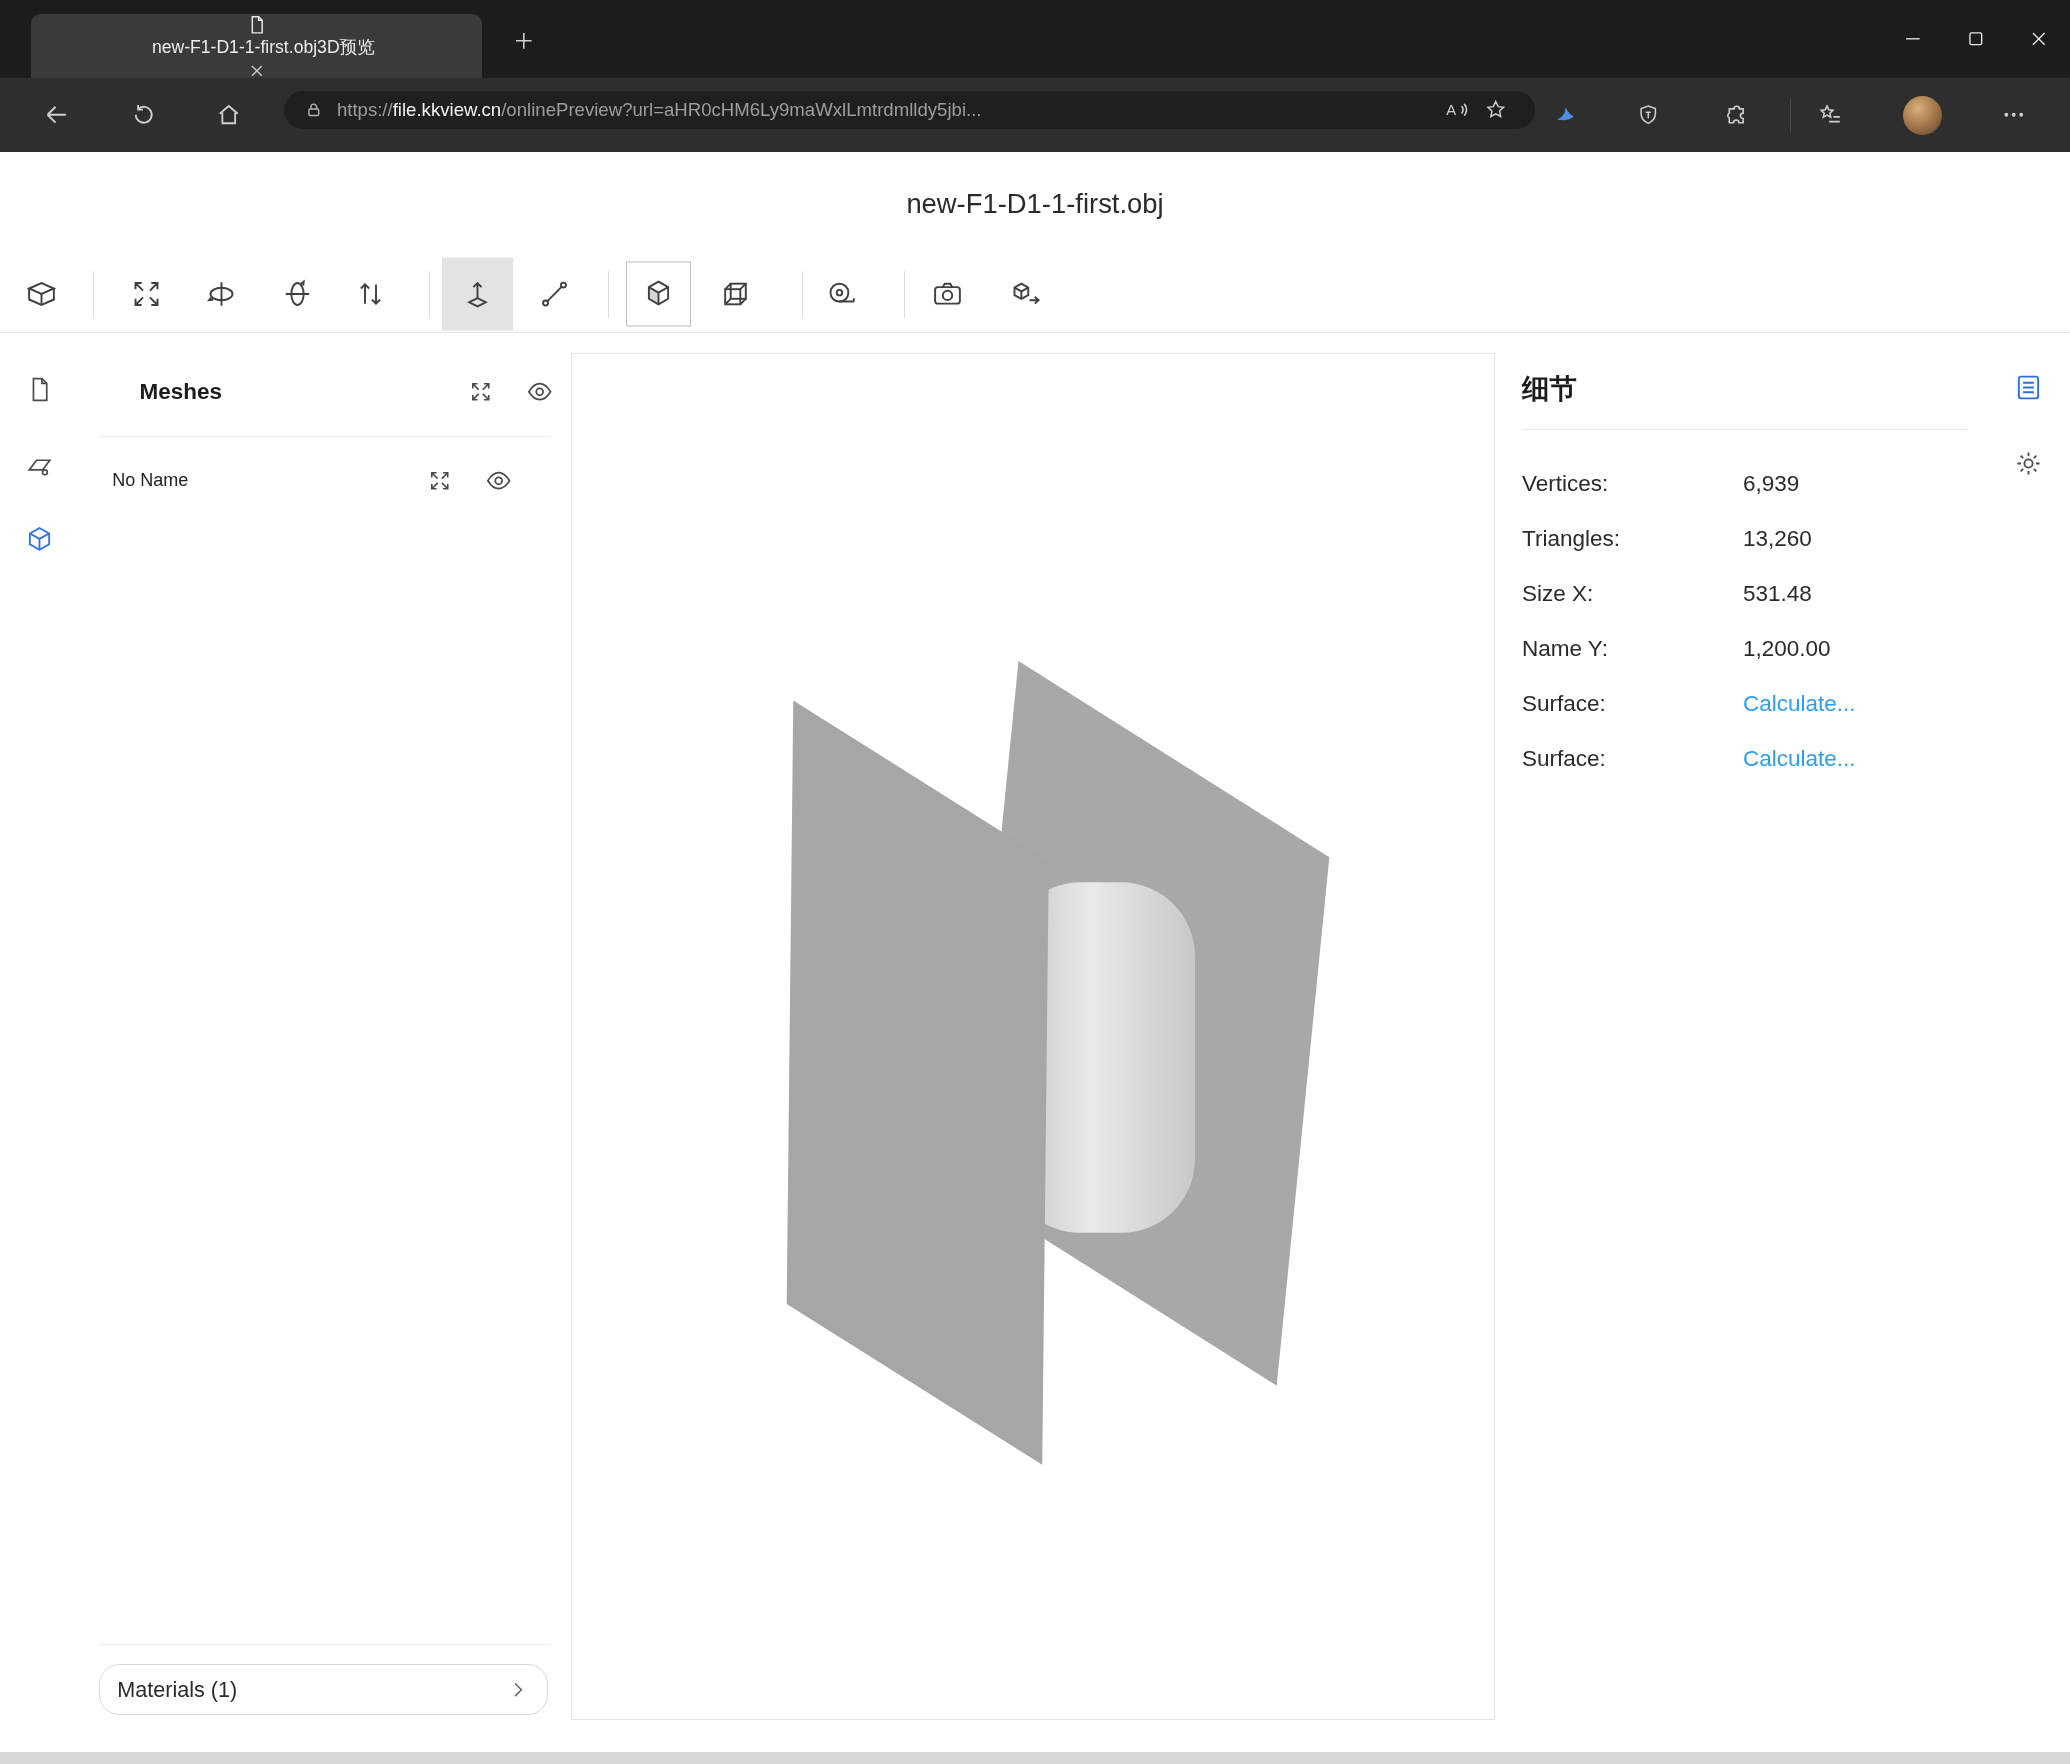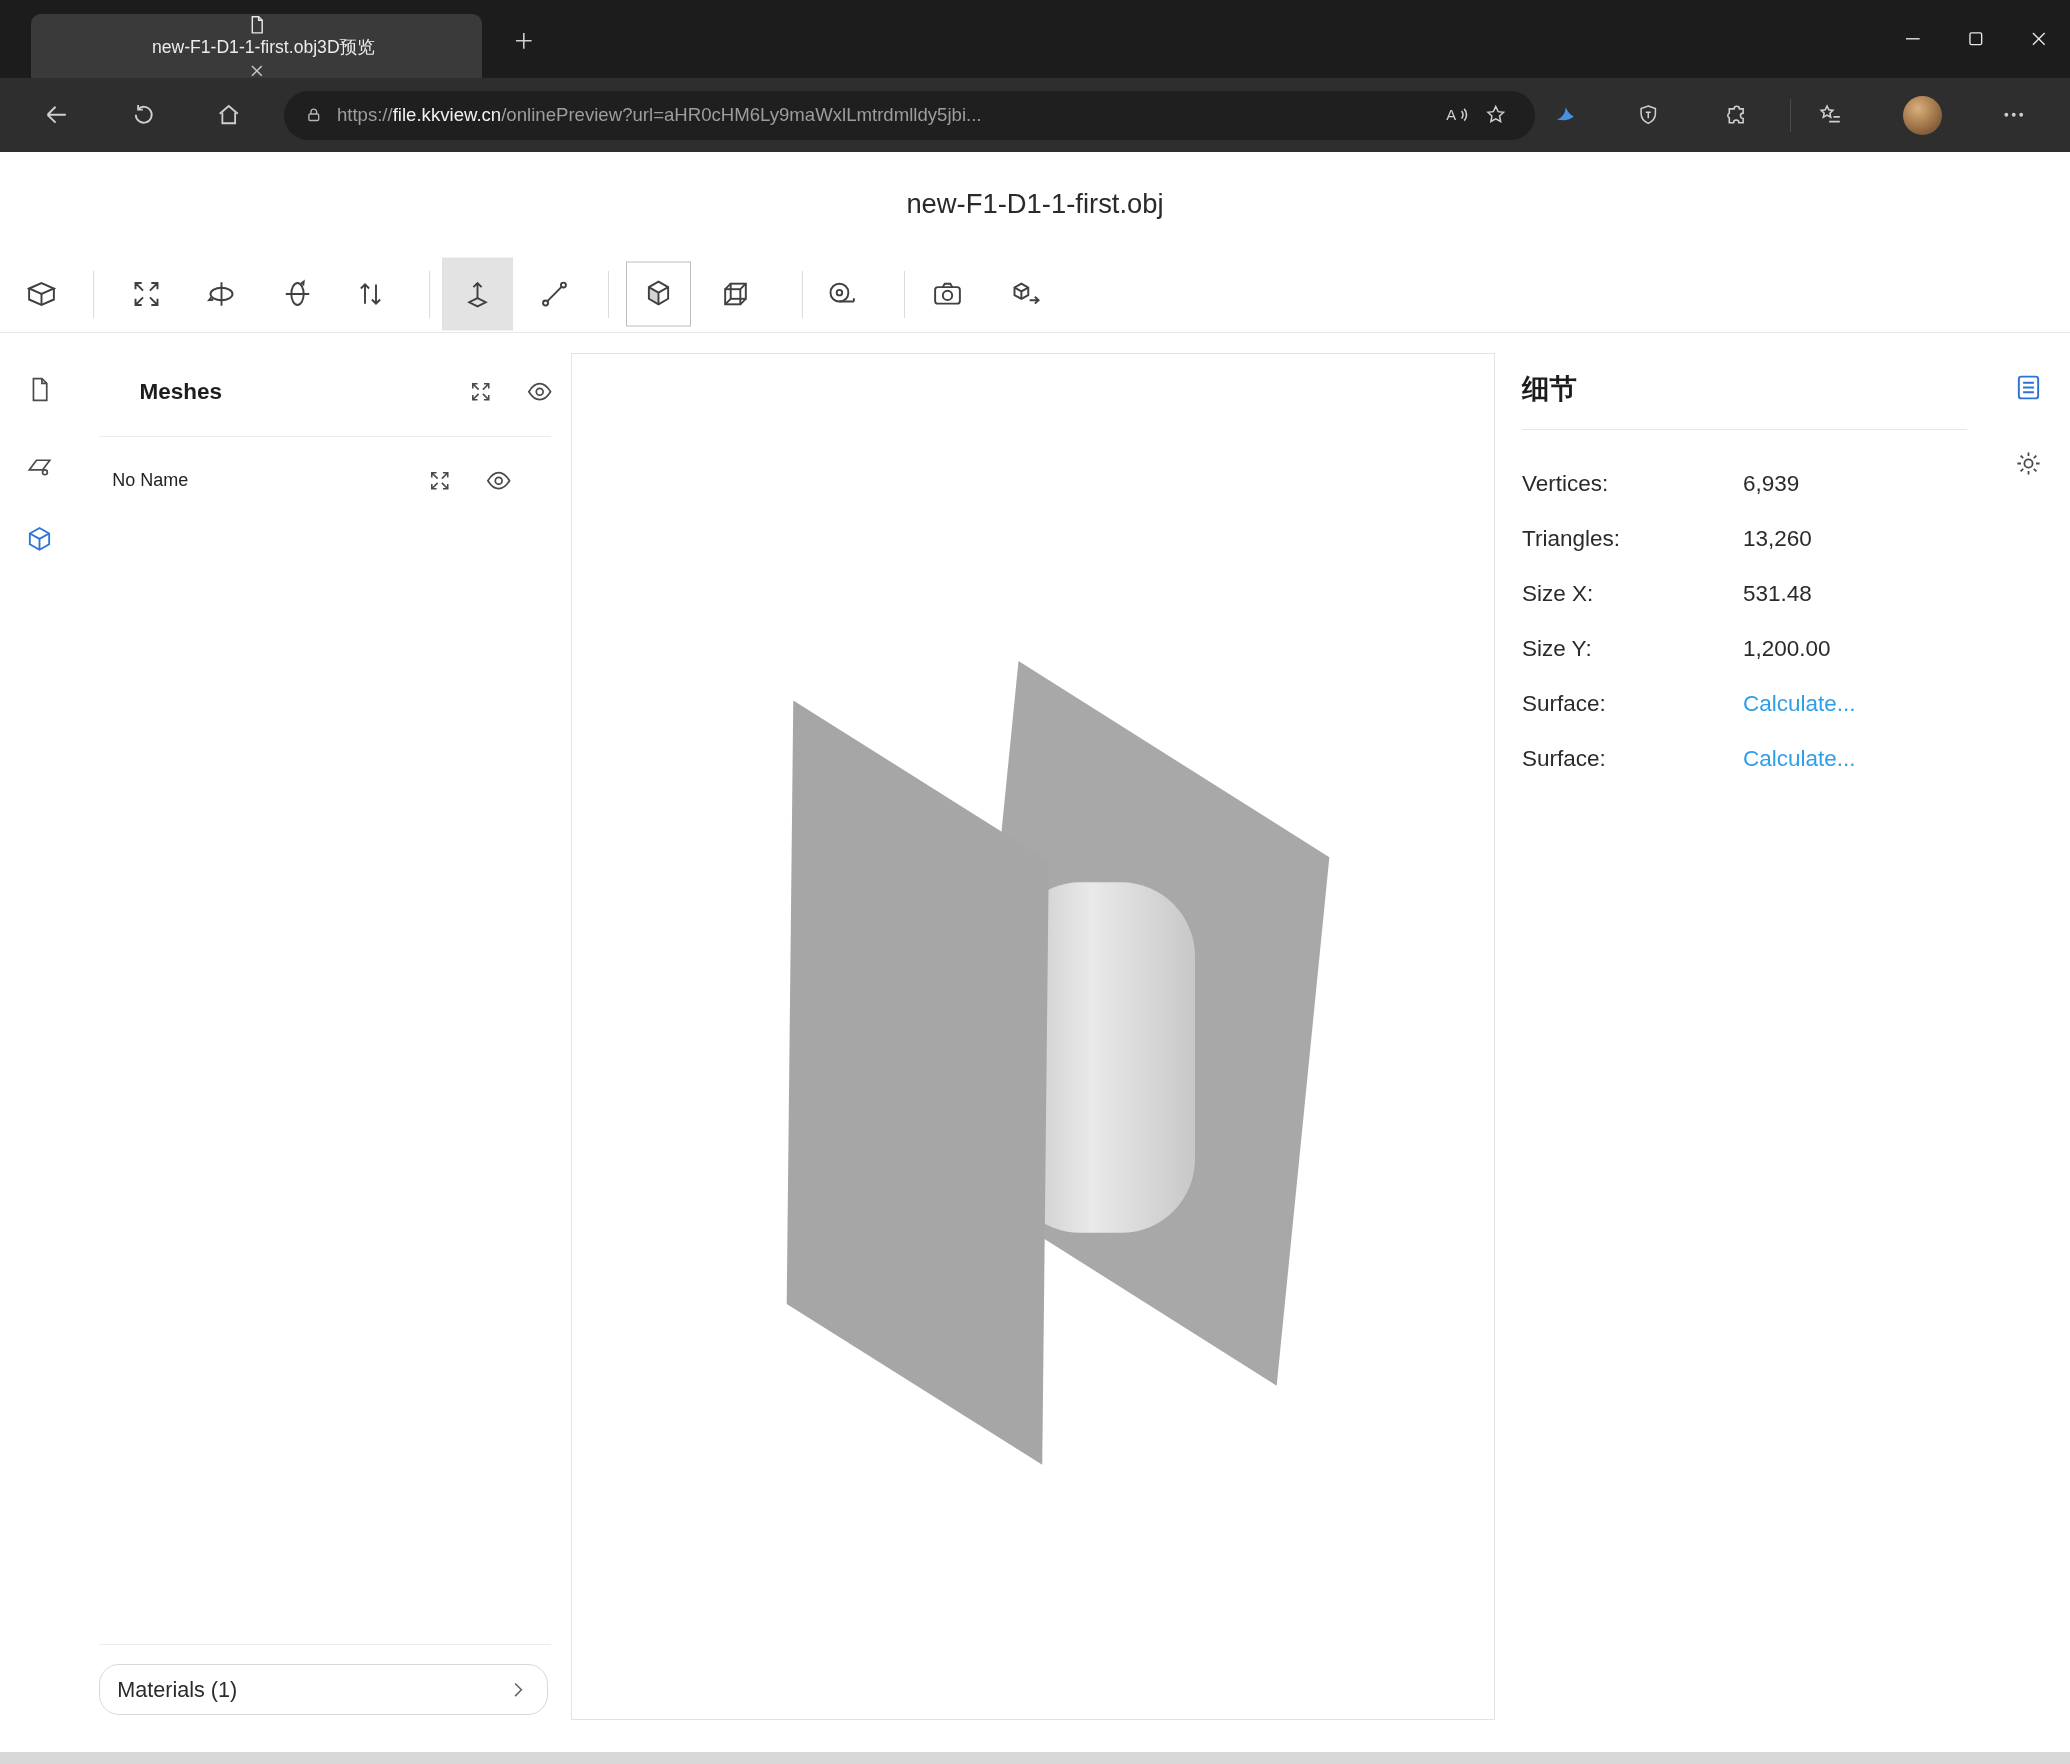--- a/index.html
+++ b/index.html
@@ -23,7 +23,7 @@
 
   .navbar{position:absolute;top:78px;left:0;width:2070px;height:74px;background:#2e2e2e;}
   .nav-icon{position:absolute;top:15.7px;width:43px;height:43px;display:flex;align-items:center;justify-content:center;}
-  .address{position:absolute;left:284px;top:12.7px;width:1251px;height:49px;background:#1f1f1f;
+  .address{position:absolute;left:284px;top:12.7px;width:1251px;height:38px;background:#1f1f1f;
     border-radius:24.5px;display:flex;align-items:center;padding:0 19.6px;}
   .url{font-size:18.6px;white-space:nowrap;overflow:hidden;margin-left:13.7px;flex:1;}
   .url .dim{color:#9d9d9d;}

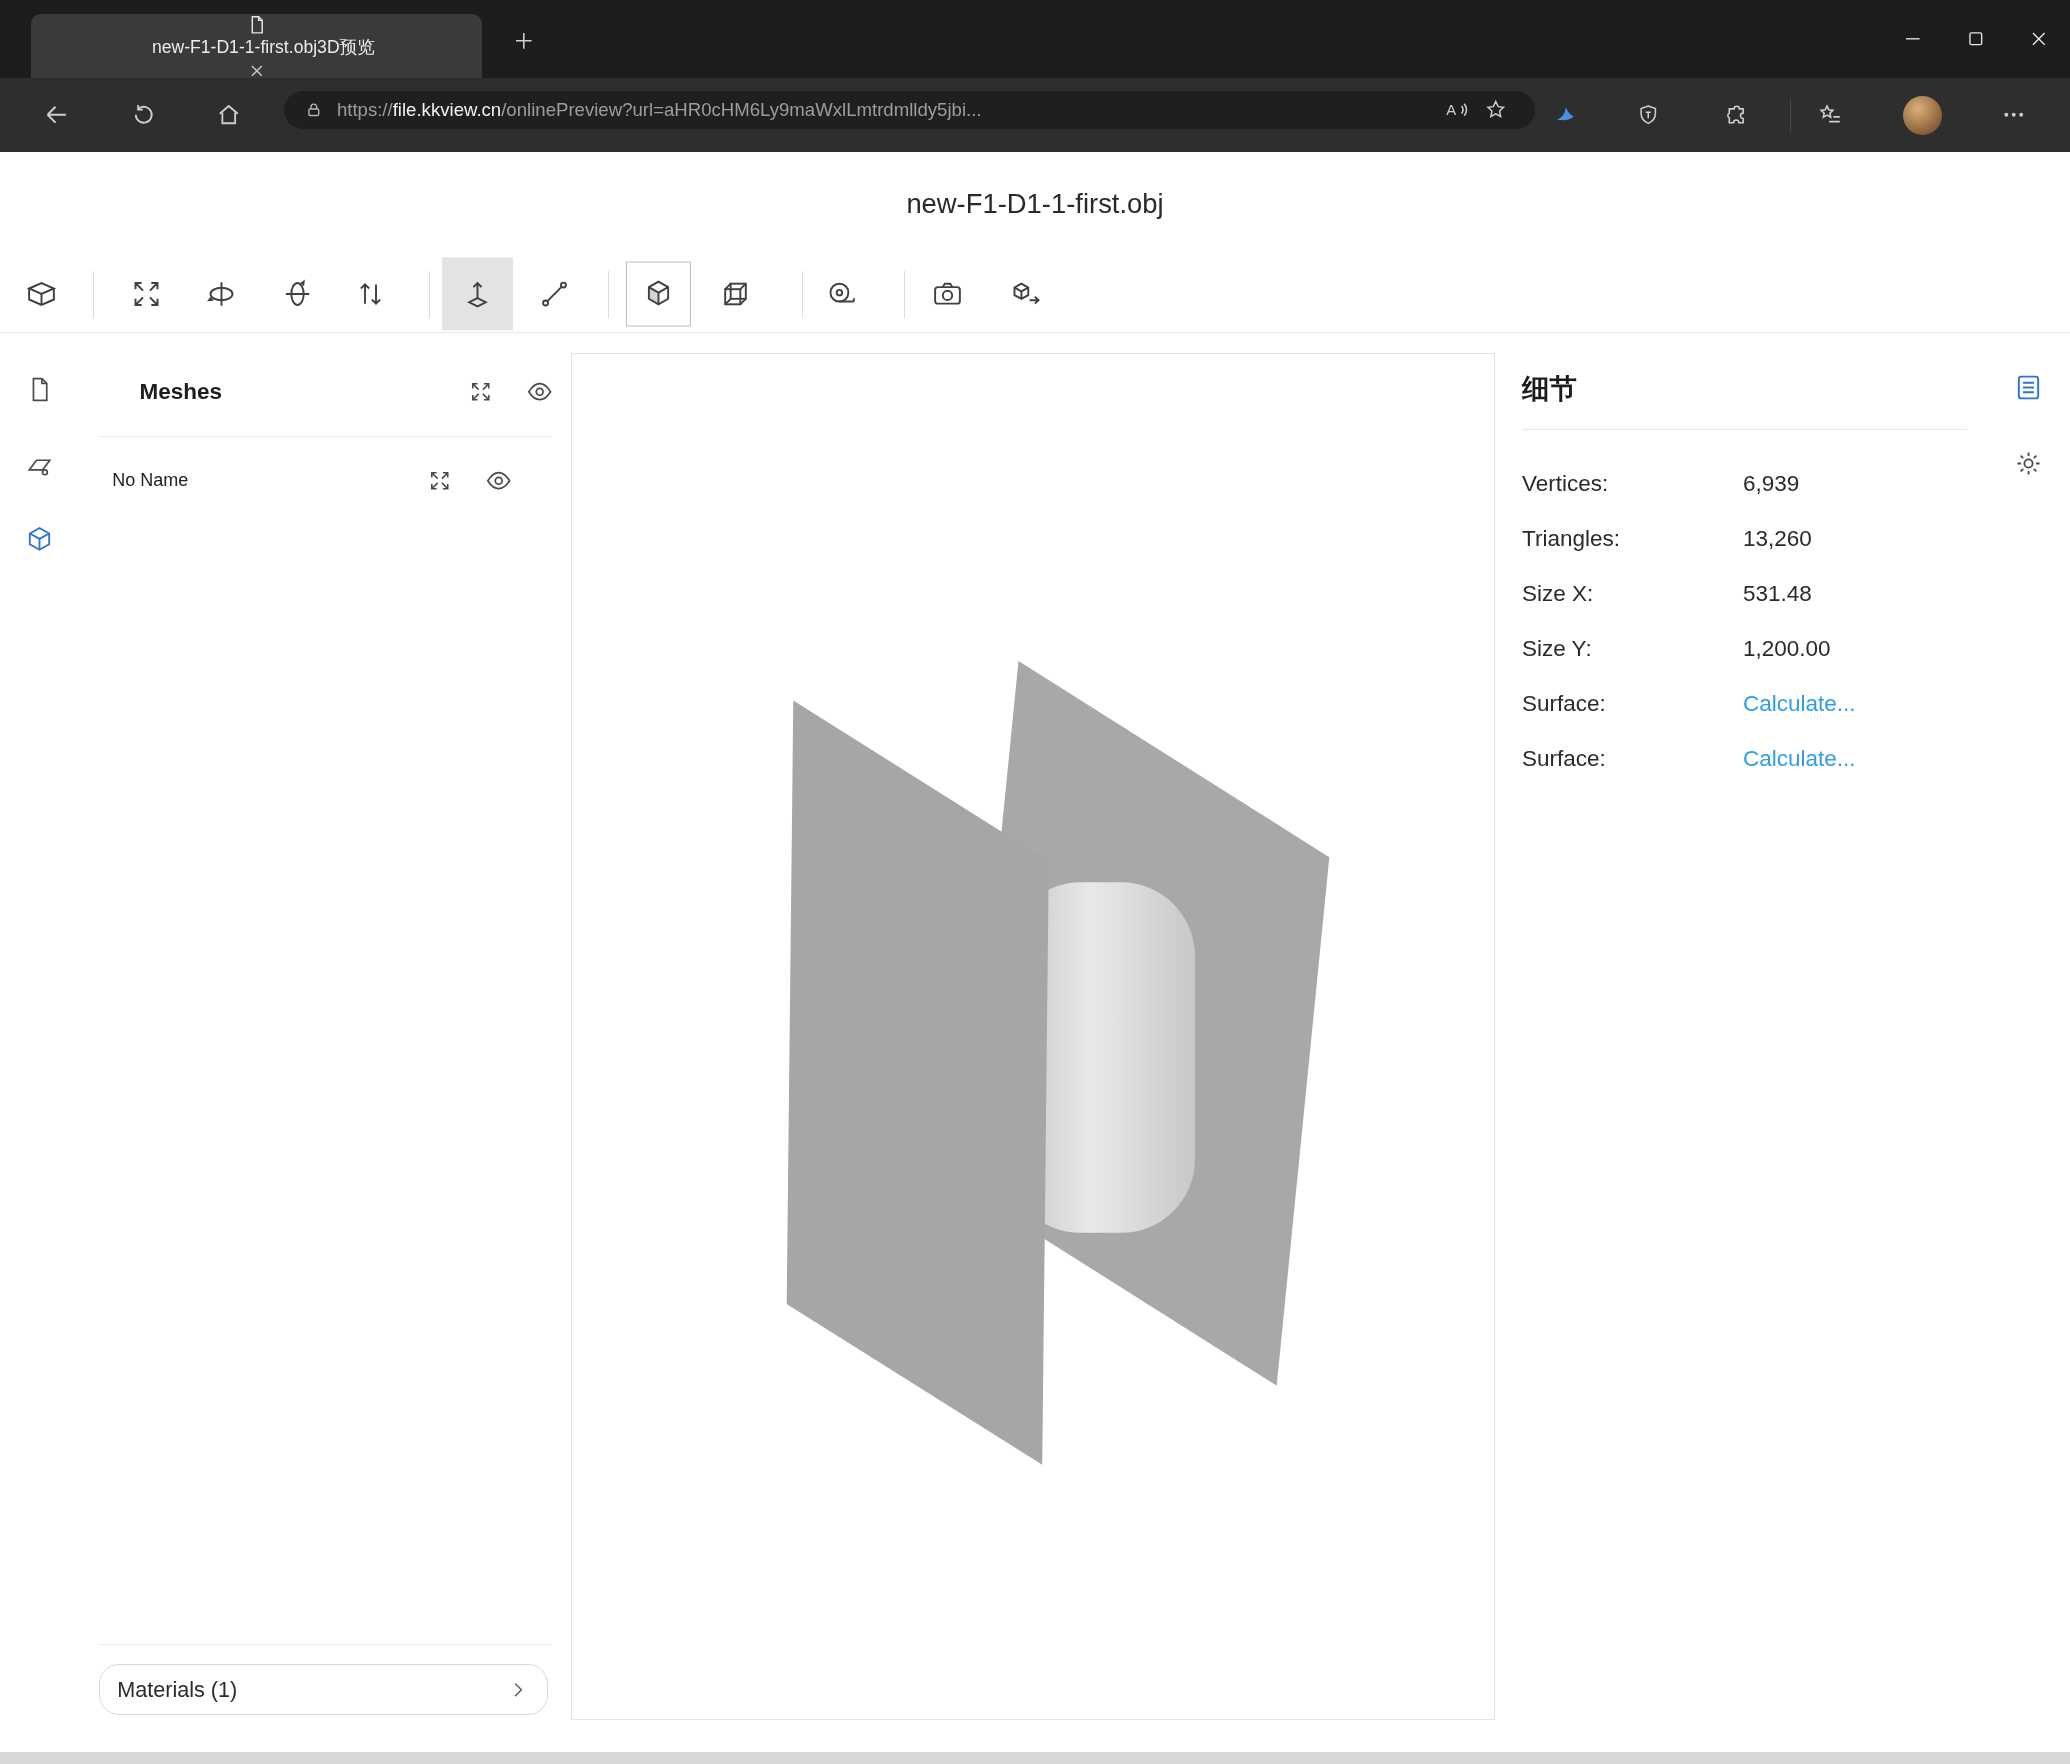--- a/index.html
+++ b/index.html
@@ -380,7 +380,7 @@
         <span class="dvalue">531.48</span>
       </div>
       <div class="drow">
-        <span class="dlabel">Size Y:</span>
+        <span class="dlabel">Name Y:</span>
         <span class="dvalue">1,200.00</span>
       </div>
       <div class="drow">

